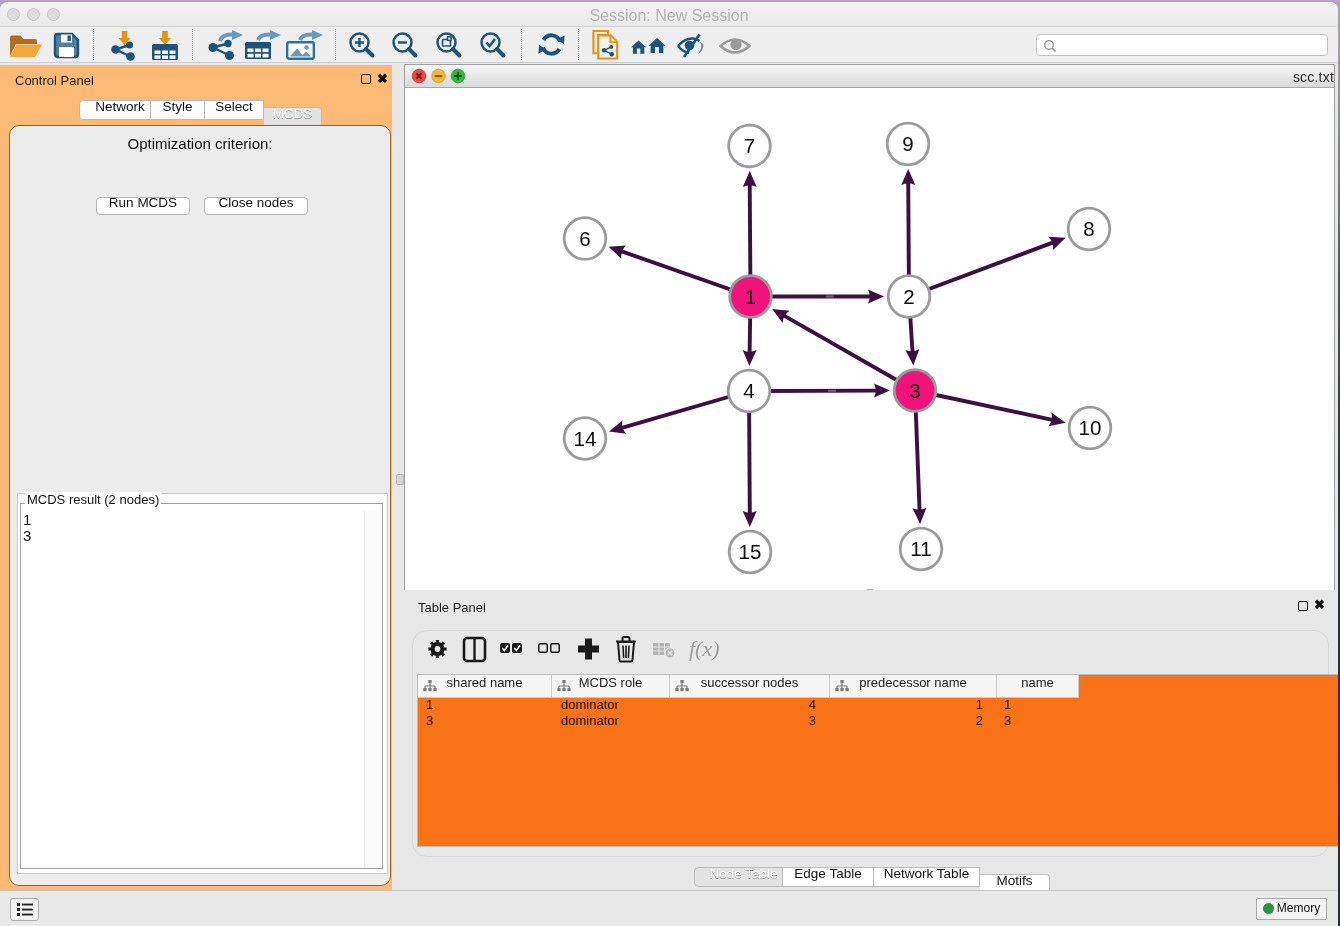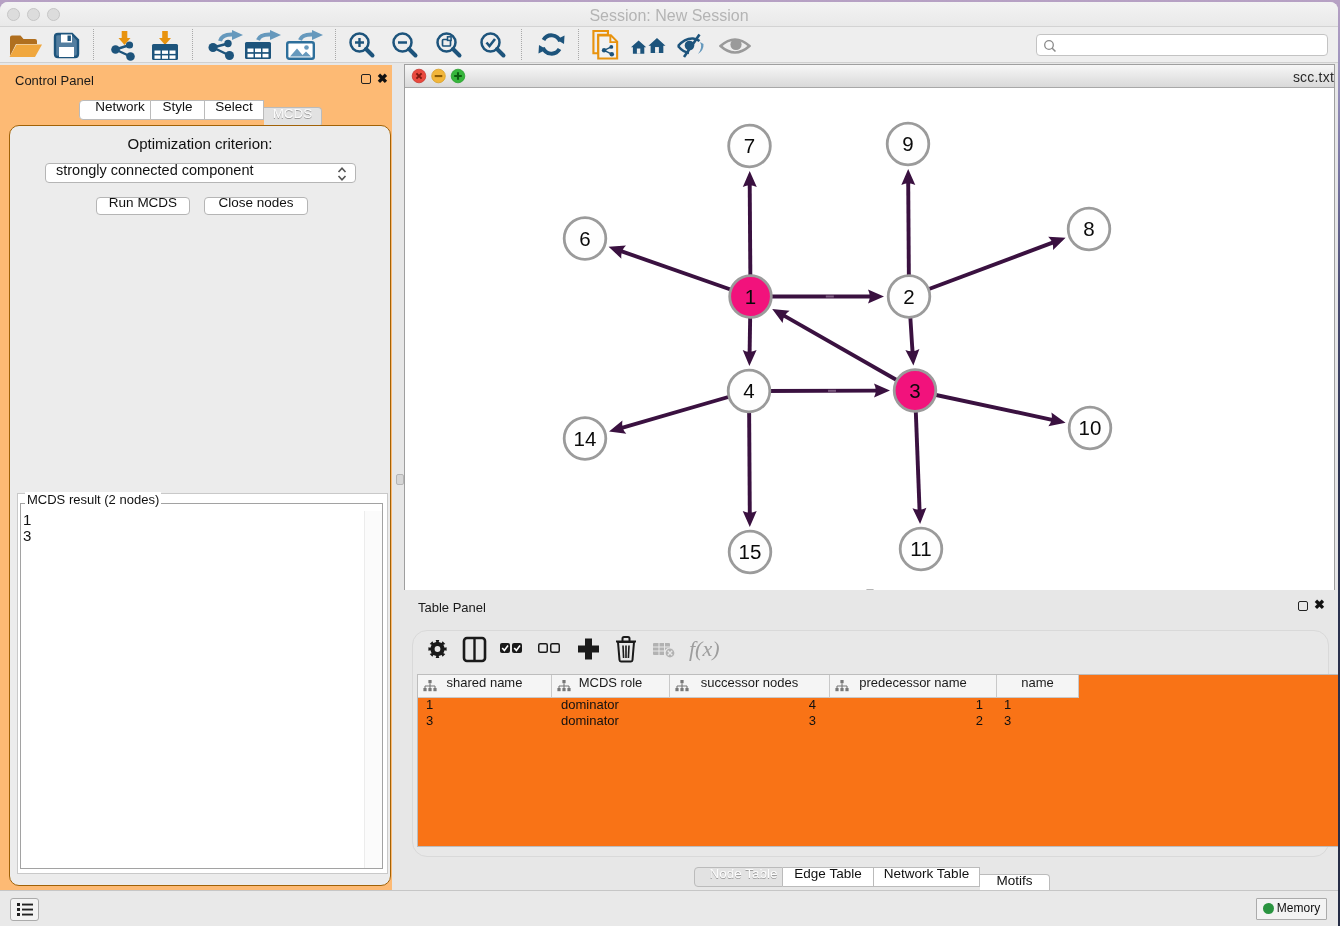--- a/index.html
+++ b/index.html
@@ -201,12 +201,6 @@
     </div>
     <div id="cpbody">
       <div style="position:absolute; left:0; top:9px; width:100%; text-align:center; font-size:15px; color:#111;">Optimization criterion:</div>
-      <div style="position:absolute; left:35px; top:37px; width:311px; height:20px; background:#fff; border:1px solid #b5b5b5; border-radius:4px; font-size:14.5px; line-height:12px; padding-top:0; padding-left:10px; color:#111;">strongly connected component
-        <svg style="position:absolute; right:8px; top:3px;" width="10" height="14" viewBox="0 0 10 14">
-            <path d="M1.5 5 L5 1.2 L8.5 5" fill="none" stroke="#555" stroke-width="1.6"></path>
-            <path d="M1.5 9 L5 12.8 L8.5 9" fill="none" stroke="#555" stroke-width="1.6"></path>
-          </svg>
-      </div>
       <div style="position:absolute; left:86px; top:71px; width:94px; height:18px; background:#fff; border:1px solid #b5b5b5; border-radius:4px; font-size:13.5px; text-align:center; line-height:9px; padding-top:0; color:#111;">Run MCDS</div>
       <div style="position:absolute; left:194px; top:71px; width:104px; height:18px; background:#fff; border:1px solid #b5b5b5; border-radius:4px; font-size:13.5px; text-align:center; line-height:9px; padding-top:0; color:#111;">Close nodes</div>
       <div style="position:absolute; left:7px; top:367px; width:371px; height:381px; background:#fff; border:1px solid #c9c9c9;"></div>

